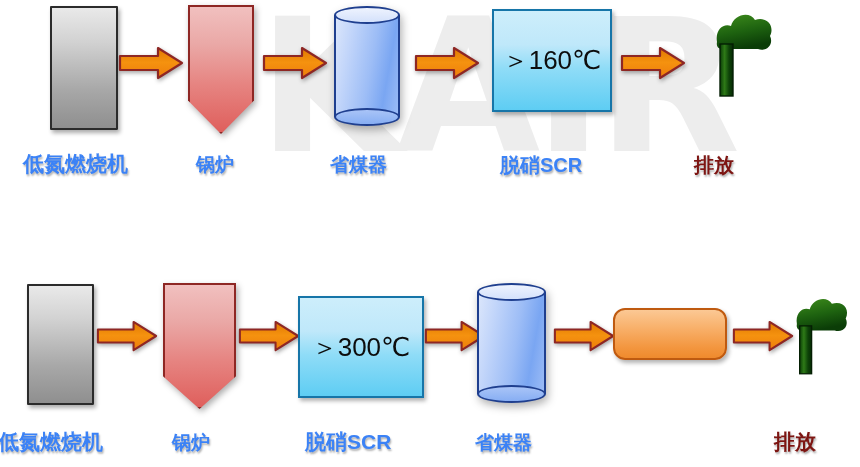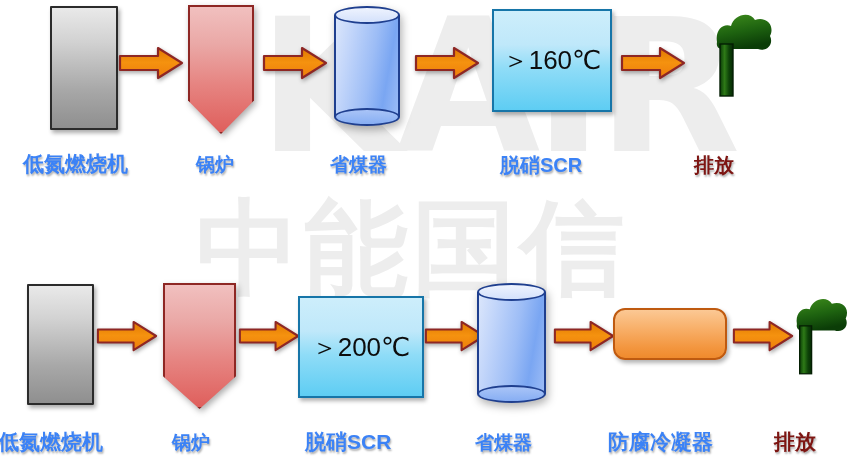--- a/index.html
+++ b/index.html
@@ -76,7 +76,6 @@
 <div id="stage">
 
   <div class="wm wm-kair">KAIR</div>
-  <div class="wm wm-cn">中能国信</div>
 
   <div class="shape burner" style="left:50px;top:6px;width:64px;height:120px;"></div>
 

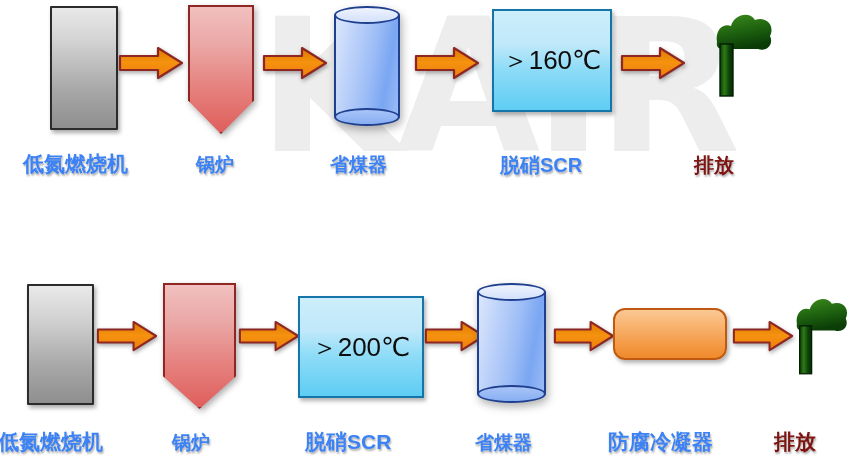--- a/index.html
+++ b/index.html
@@ -170,7 +170,7 @@
   </div>
 
   <div class="shape scr" style="left:298px;top:296px;width:122px;height:98px;">
-    <span class="temp">＞200℃</span>
+    <span class="temp">＞300℃</span>
   </div>
 
   <div class="arrow" style="left:424px;top:320px;">

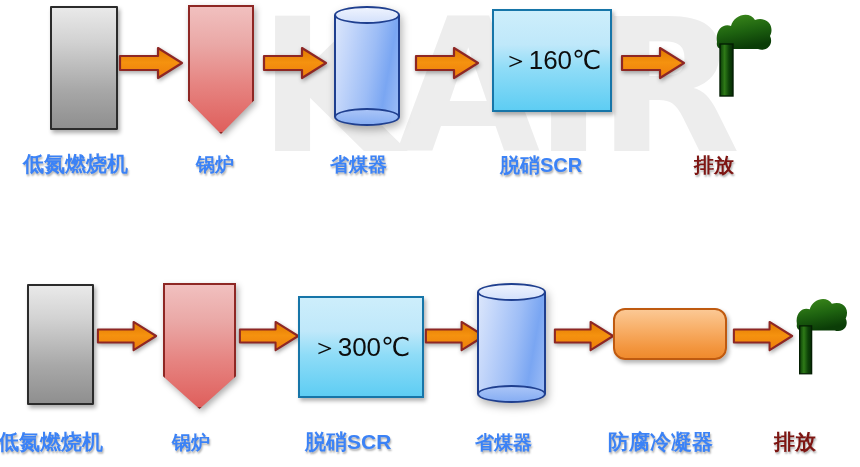--- a/index.html
+++ b/index.html
@@ -211,7 +211,6 @@
   <div class="label lbl-dark" style="left:172px;top:430px;font-size:19px;">锅炉</div>
   <div class="label lbl-dark" style="left:305px;top:428px;font-size:21px;">脱硝SCR</div>
   <div class="label lbl-dark" style="left:475px;top:430px;font-size:19px;">省煤器</div>
-  <div class="label lbl-dark" style="left:608px;top:428px;font-size:21px;">防腐冷凝器</div>
   <div class="label lbl-red" style="left:774px;top:428px;font-size:21px;">排放</div>
 
 </div>

